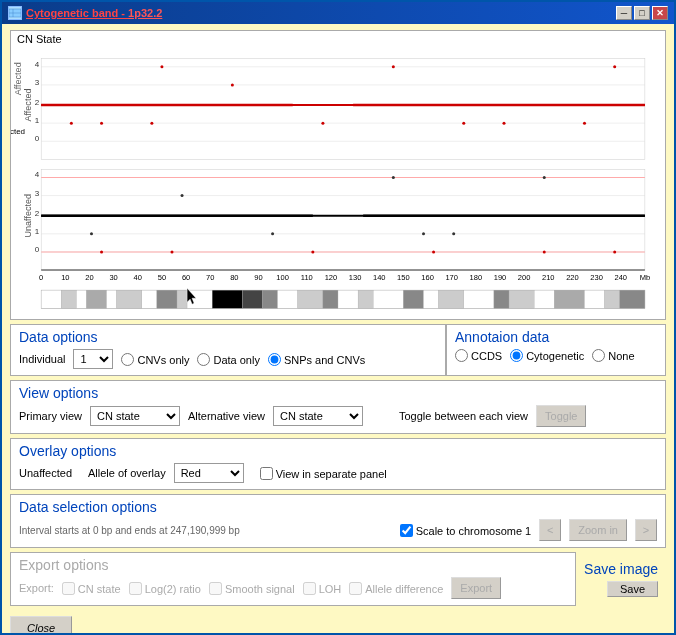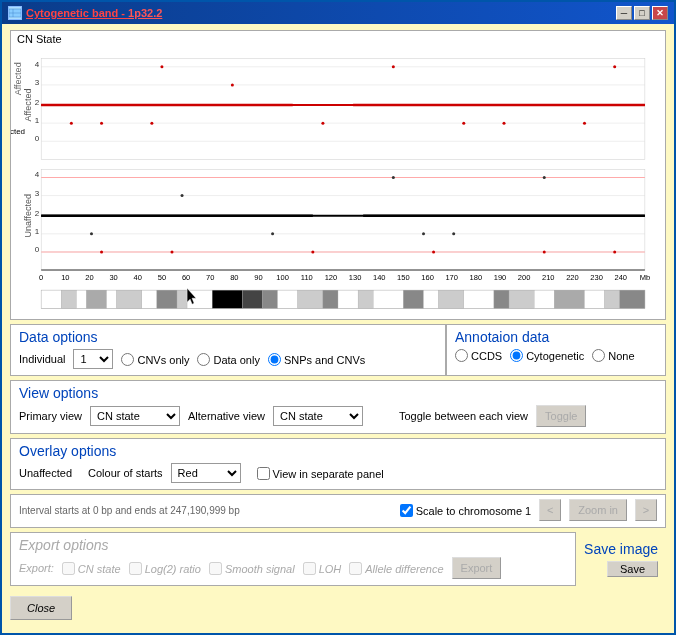--- a/index.html
+++ b/index.html
@@ -483,7 +483,7 @@
       <div class="panel-title">Overlay options</div>
       <div class="panel-content">
         <span>Unaffected</span>
-        <span style="margin-left:8px;">Colour of starts</span>
+        <span style="margin-left:8px;">Allele of overlay</span>
         <select class="select-color">
           <option>Red</option>
           <option>Green</option>

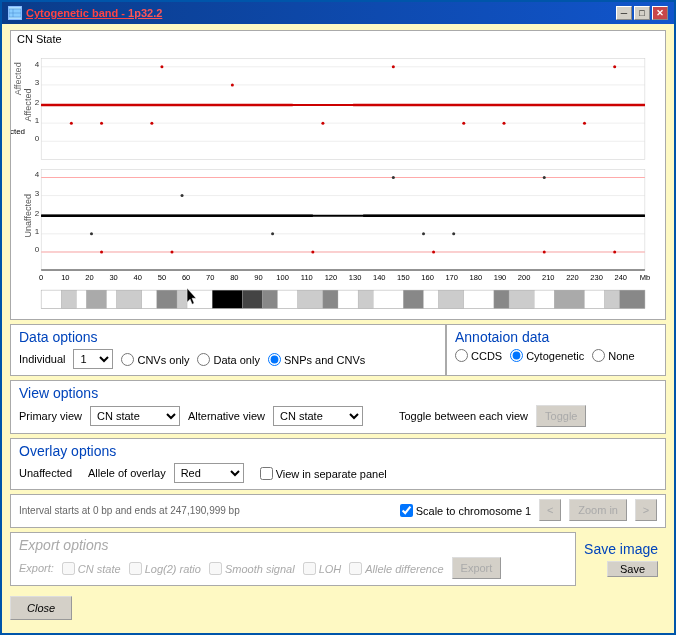--- a/index.html
+++ b/index.html
@@ -497,6 +497,7 @@
     </div>
 
     <div class="panel data-selection-panel">
+      <div class="panel-title">Data selection options</div>
       <div class="panel-content">
         <span class="interval-text">Interval starts at 0 bp and ends at 247,190,999 bp</span>
         <label style="margin-left:auto;">

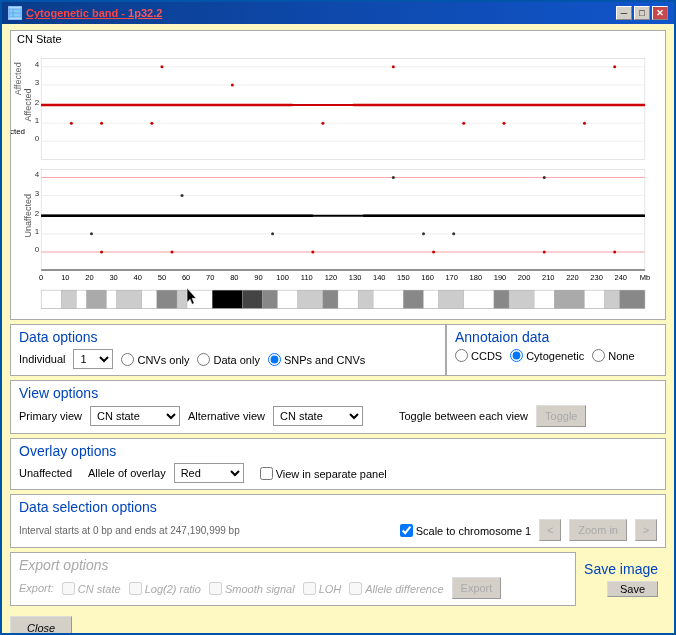--- a/index.html
+++ b/index.html
@@ -241,7 +241,6 @@
 
     .disabled-label {
       color: #aaa;
-      font-style: italic;
     }
 
     .full-row {

